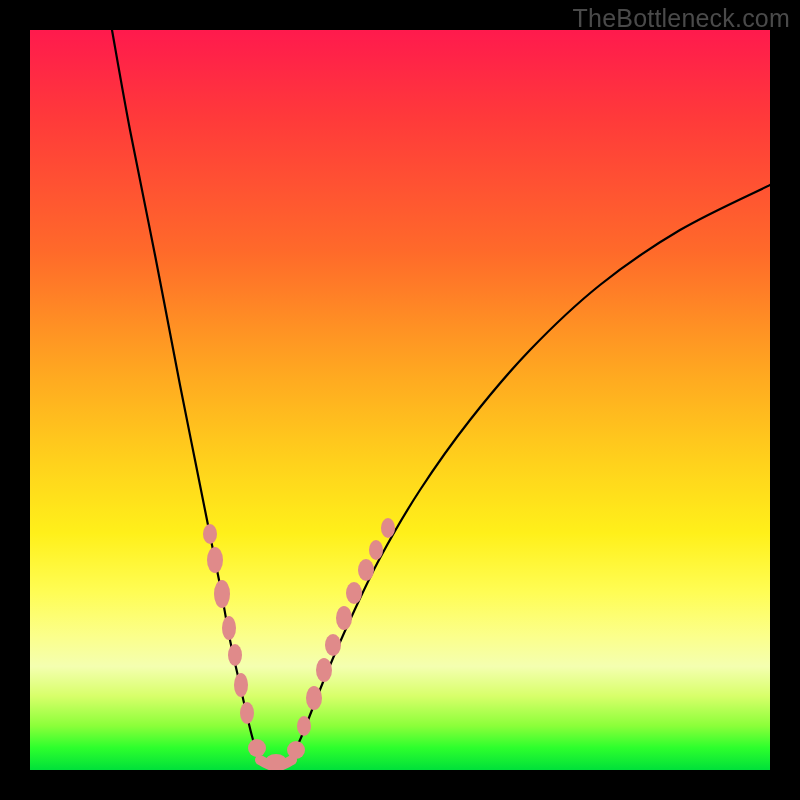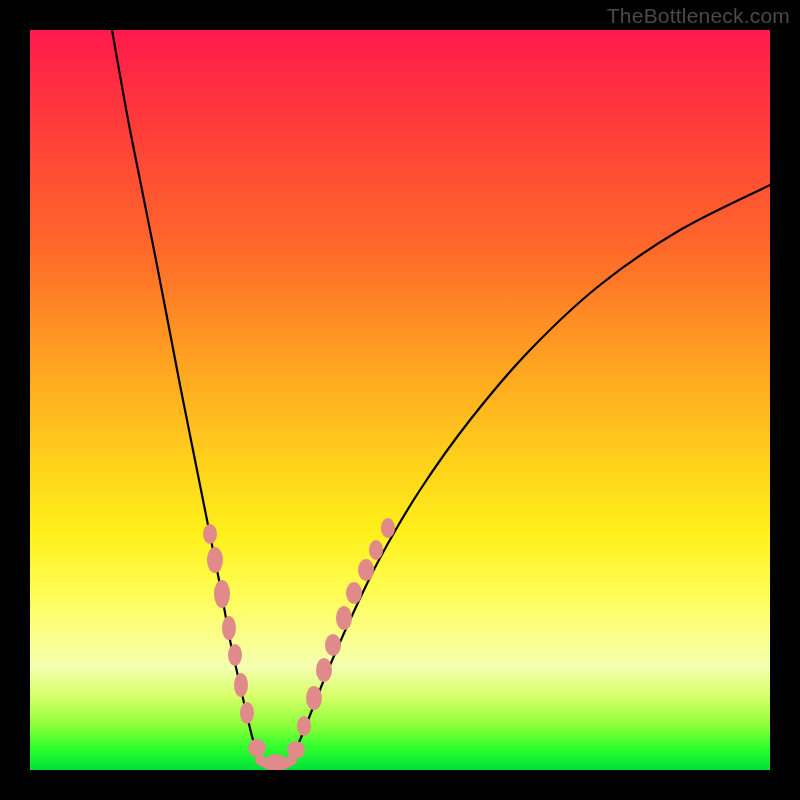--- a/index.html
+++ b/index.html
@@ -46,7 +46,7 @@
     top: 4px;
     right: 10px;
     color: #4a4a4a;
-    font-size: 21px;
+    font-size: 25px;
     letter-spacing: 0.2px;
     user-select: none;
   }

